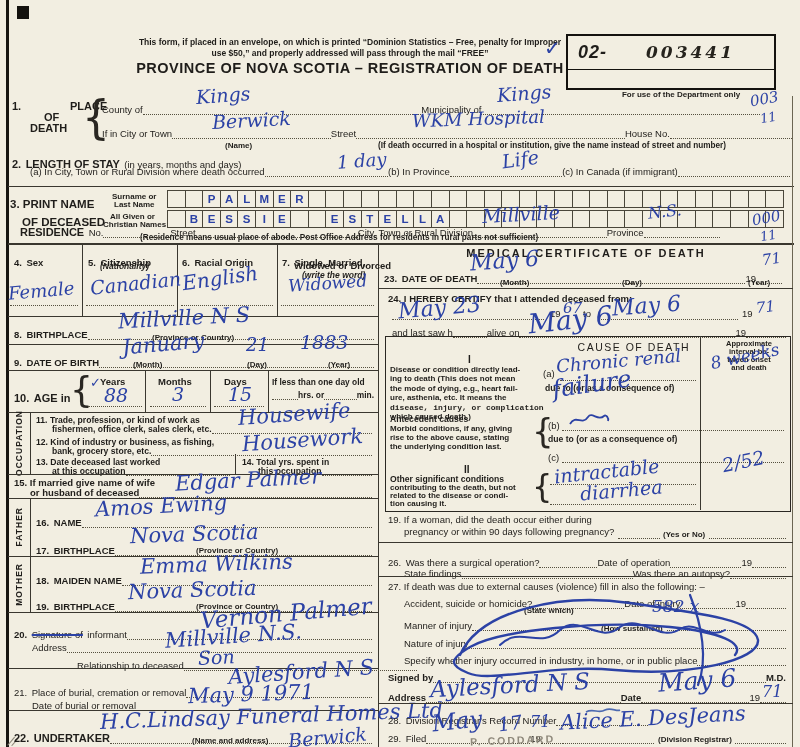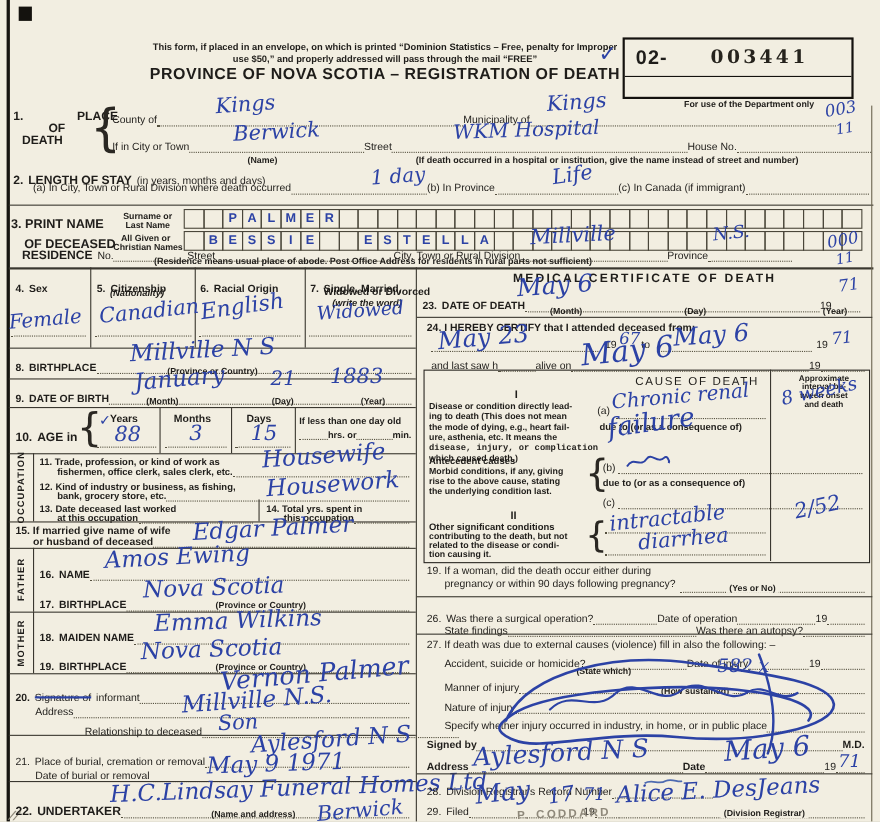--- a/index.html
+++ b/index.html
@@ -42,7 +42,7 @@
   <div class="ab" style="left:60px;top:60px;width:580px;text-align:center;font-size:14.5px;font-weight:bold;letter-spacing:.5px;">PROVINCE OF NOVA SCOTIA – REGISTRATION OF DEATH</div>
 
   <div class="ab hw" style="left:544px;top:38px;font-size:20px;font-style:normal;">✓</div>
-  <div class="ab" style="left:566px;top:34px;width:206px;height:52px;border:2.2px solid #14120e;">
+  <div class="ab" style="left:566px;top:34px;width:206px;height:52px;border:2.2px solid #14120e;font-style:italic;">
     <div class="ab" style="left:10px;top:6px;font-size:18px;font-weight:bold;letter-spacing:1px;">02-</div>
     <div class="ab" style="left:78px;top:6px;font-family:'DejaVu Serif',serif;font-size:17px;font-weight:bold;letter-spacing:3px;color:#26231d;">003441</div>
     <div class="ab" style="left:0;top:33px;width:100%;border-top:1.6px solid #14120e;"></div>

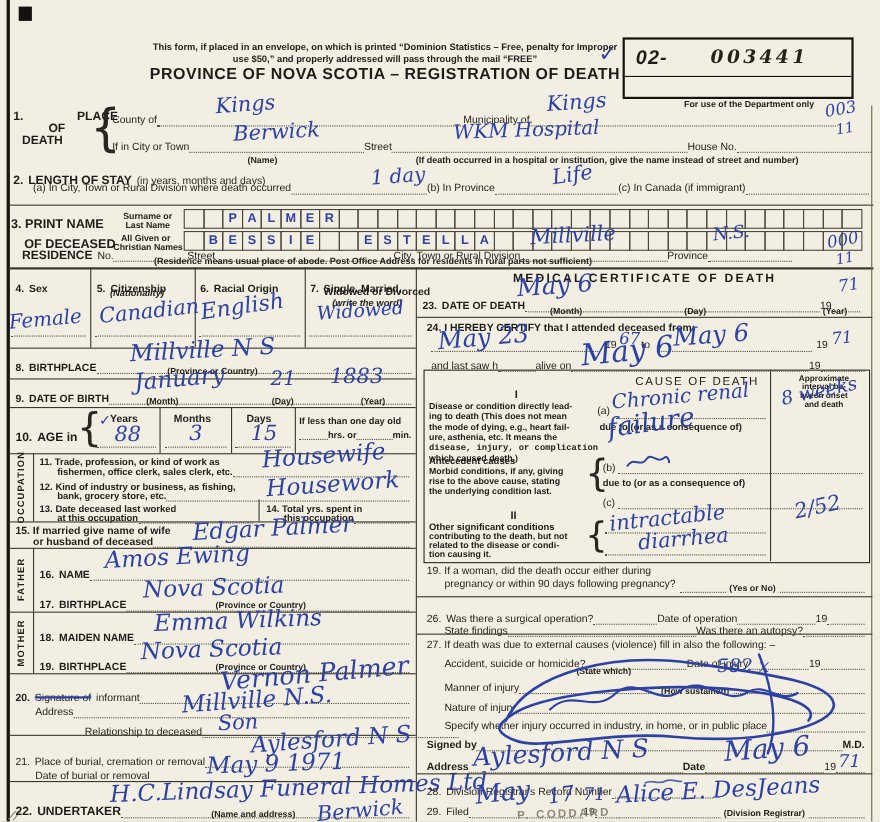--- a/index.html
+++ b/index.html
@@ -54,7 +54,7 @@
   <div class="ab big" style="left:12px;top:100px;">1.</div>
   <div class="ab big" style="left:28px;top:100px;margin-left:42px;">PLACE</div>
   <div class="ab big" style="left:44px;top:111px;">OF</div>
-  <div class="ab big" style="left:20px;top:122px;">DEATH</div>
+  <div class="ab big" style="left:30px;top:122px;">DEATH</div>
   <div class="ab brace" style="left:82px;top:95px;font-size:44px;transform:scaleY(1.05);">{</div>
 
   <div class="fx" style="left:102px;top:104px;width:658px;">

